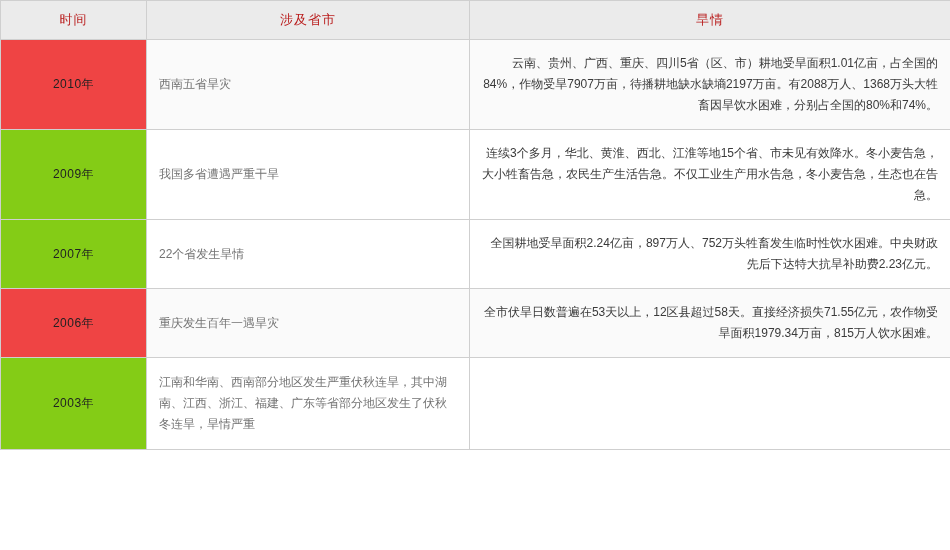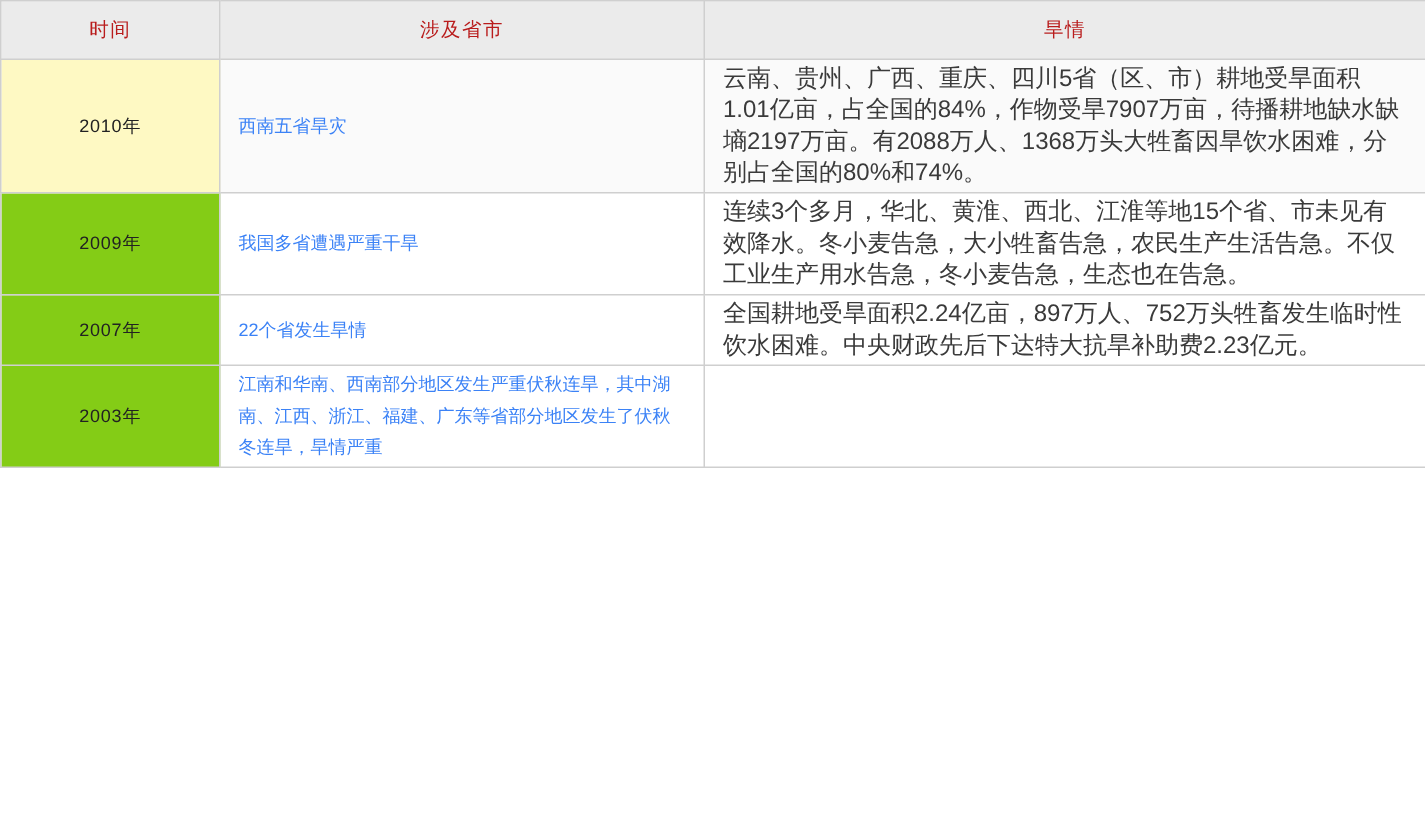--- a/index.html
+++ b/index.html
@@ -55,11 +55,12 @@
     background: #ffffff;
   }
   td.desc-cell {
-    font-size: 16px;
+    font-size: 12px;
     line-height: 21px;
-    padding: 2px 12px;
+    padding: 13px 12px;
     color: #3a3a3a;
     background: #ffffff;
+    text-align: right;
   }
   tr.row-shaded td.area-cell,
   tr.row-shaded td.desc-cell {

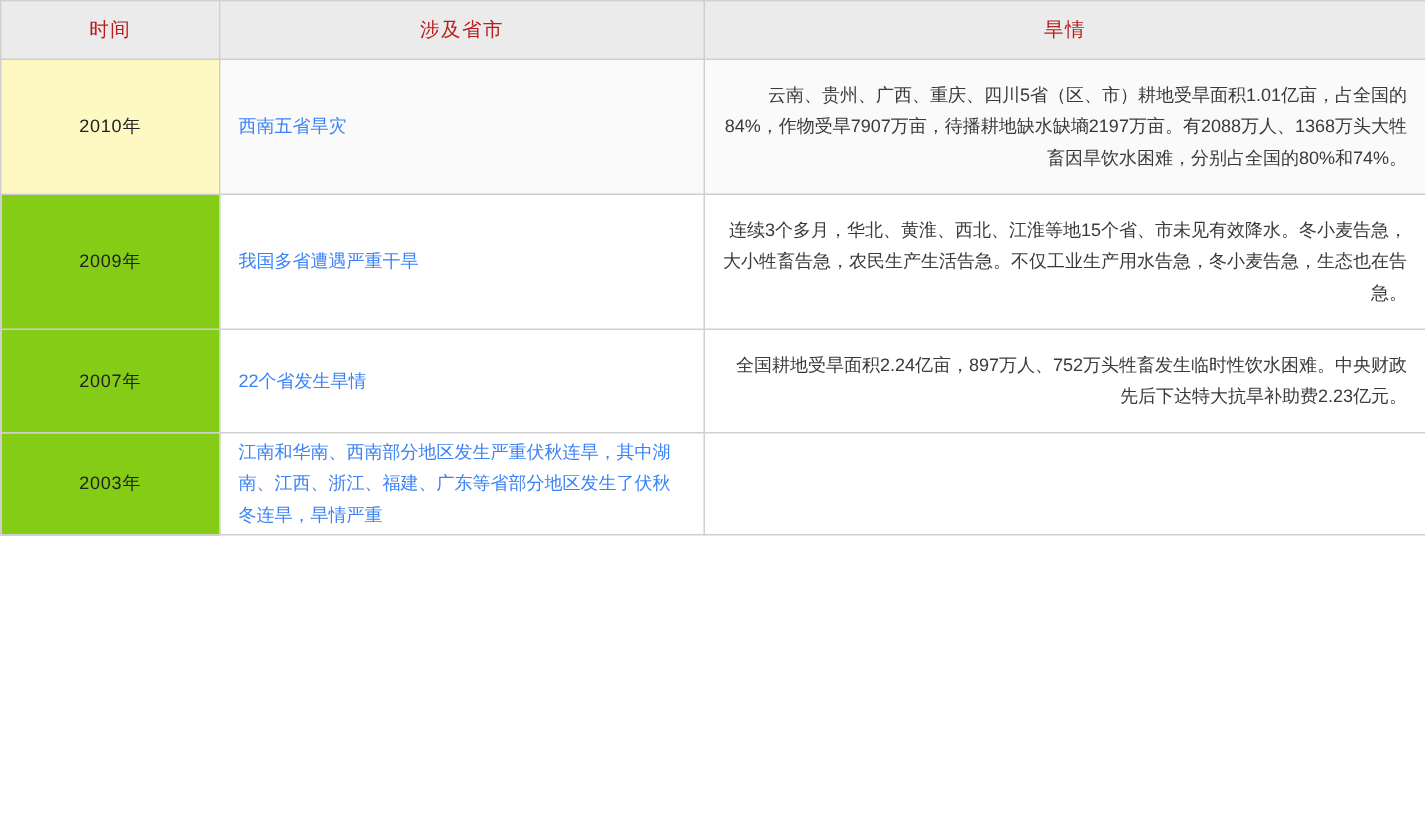--- a/index.html
+++ b/index.html
@@ -67,7 +67,7 @@
     background: #fafafa;
   }
   tr.row-shaded td.year-cell {
-    background: #fef9c3;
+    background: #ef4444;
   }
   .empty-cell { background: #ffffff; }
 </style>

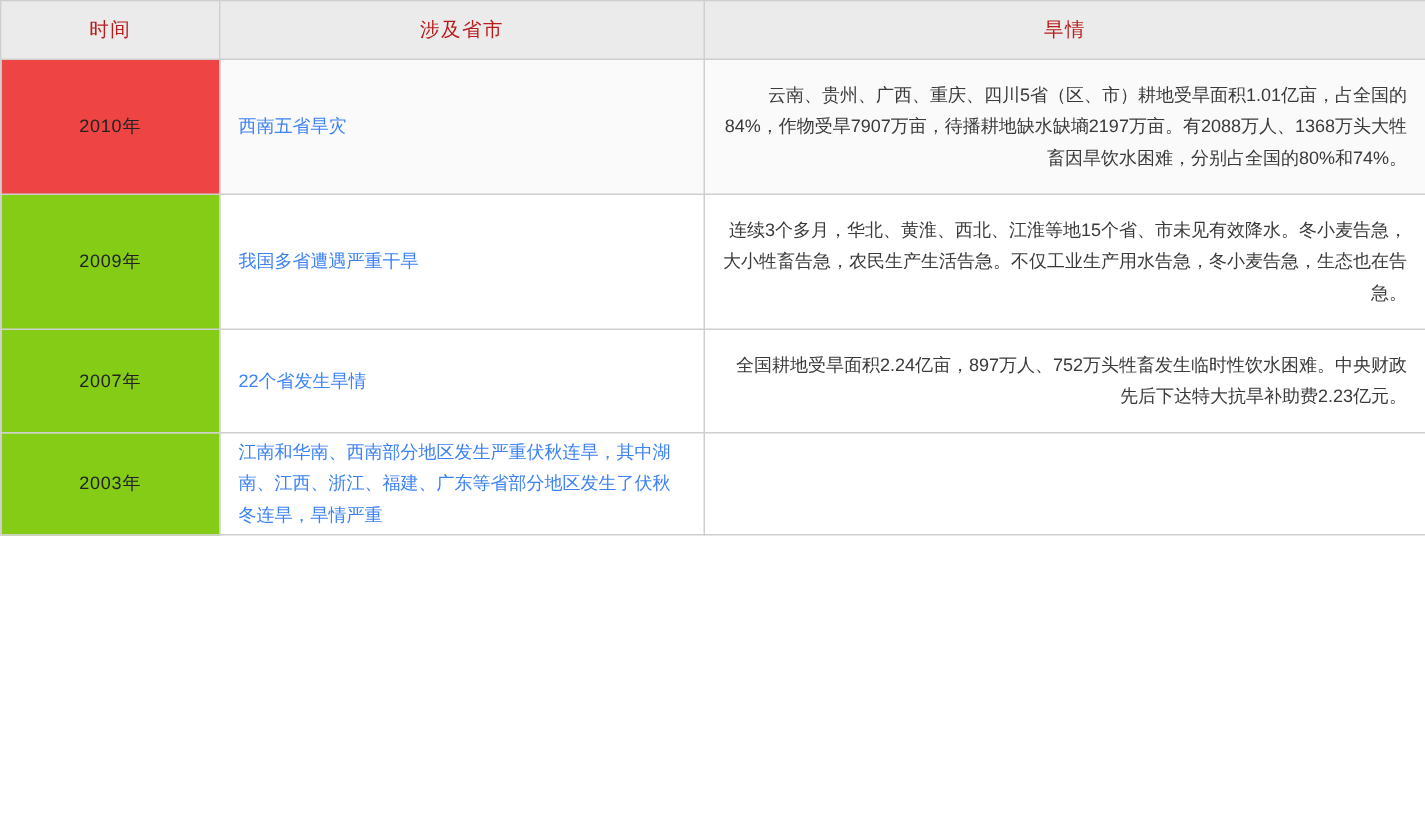--- a/index.html
+++ b/index.html
@@ -50,8 +50,8 @@
   td.area-cell {
     font-size: 12px;
     line-height: 21px;
-    padding: 2px 12px;
-    color: #3b82f6;
+    padding: 14px 12px;
+    color: #737373;
     background: #ffffff;
   }
   td.desc-cell {

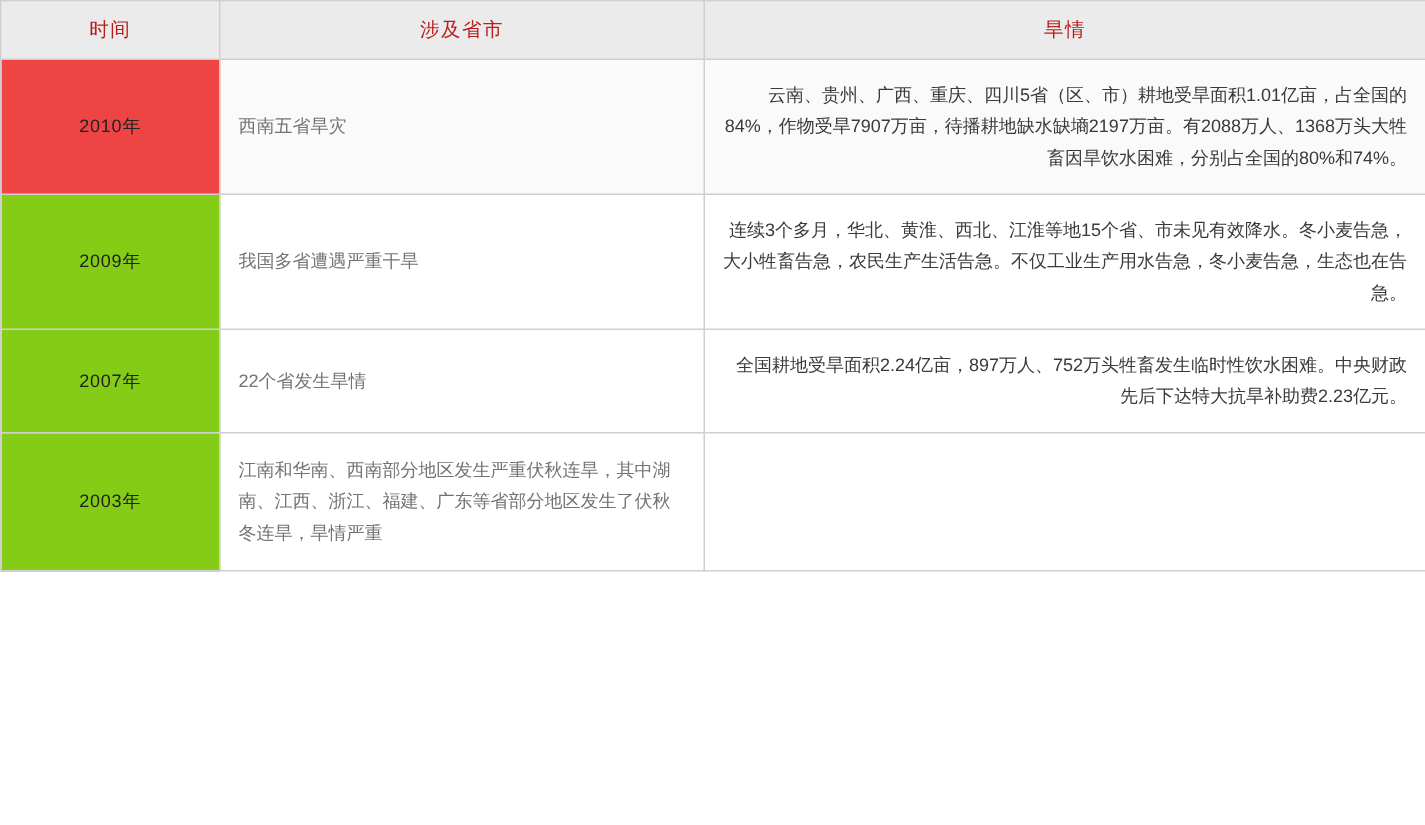--- a/index.html
+++ b/index.html
@@ -103,6 +103,11 @@
       <td class="area-cell">22个省发生旱情</td>
       <td class="desc-cell">全国耕地受旱面积2.24亿亩，897万人、752万头牲畜发生临时性饮水困难。中央财政先后下达特大抗旱补助费2.23亿元。</td>
     </tr>
+    <tr class="row-shaded">
+      <td class="year-cell">2006年</td>
+      <td class="area-cell">重庆发生百年一遇旱灾</td>
+      <td class="desc-cell">全市伏旱日数普遍在53天以上，12区县超过58天。直接经济损失71.55亿元，农作物受旱面积1979.34万亩，815万人饮水困难。</td>
+    </tr>
     <tr>
       <td class="year-cell">2003年</td>
       <td class="area-cell">江南和华南、西南部分地区发生严重伏秋连旱，其中湖南、江西、浙江、福建、广东等省部分地区发生了伏秋冬连旱，旱情严重</td>

